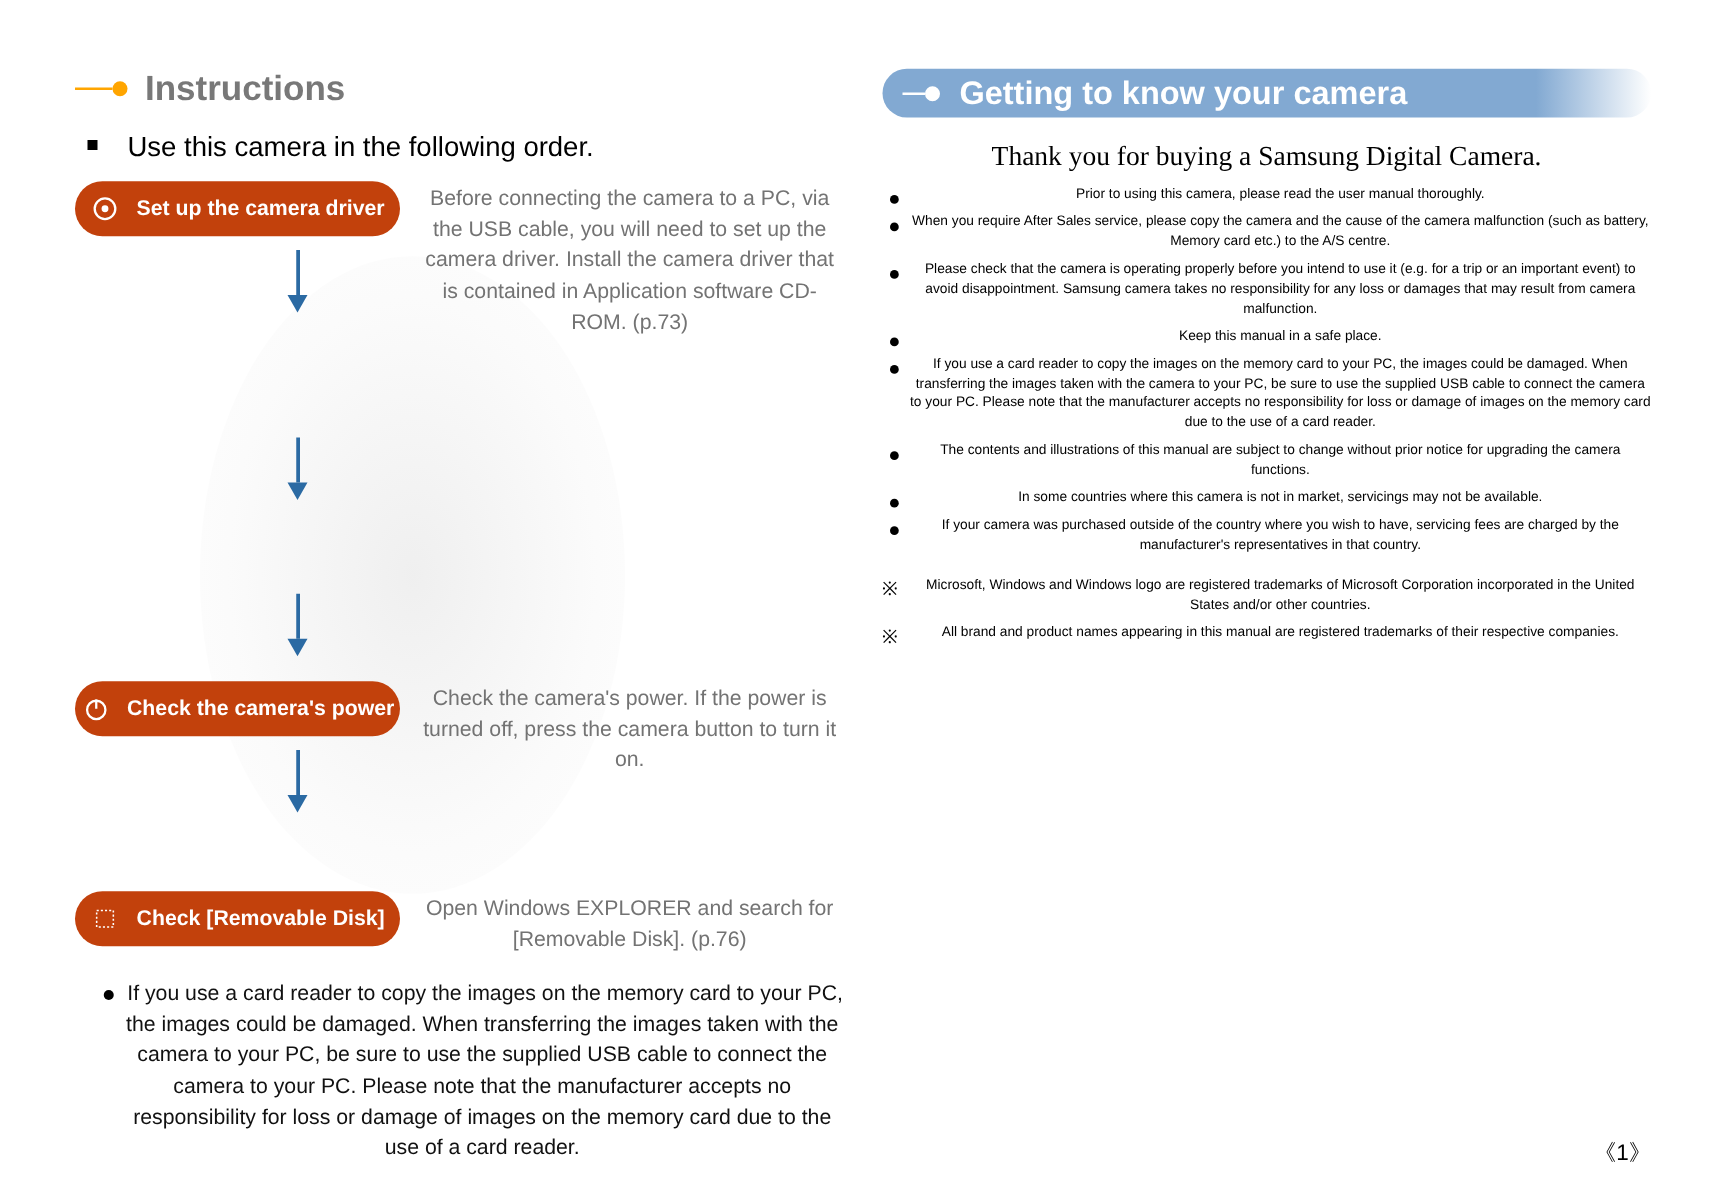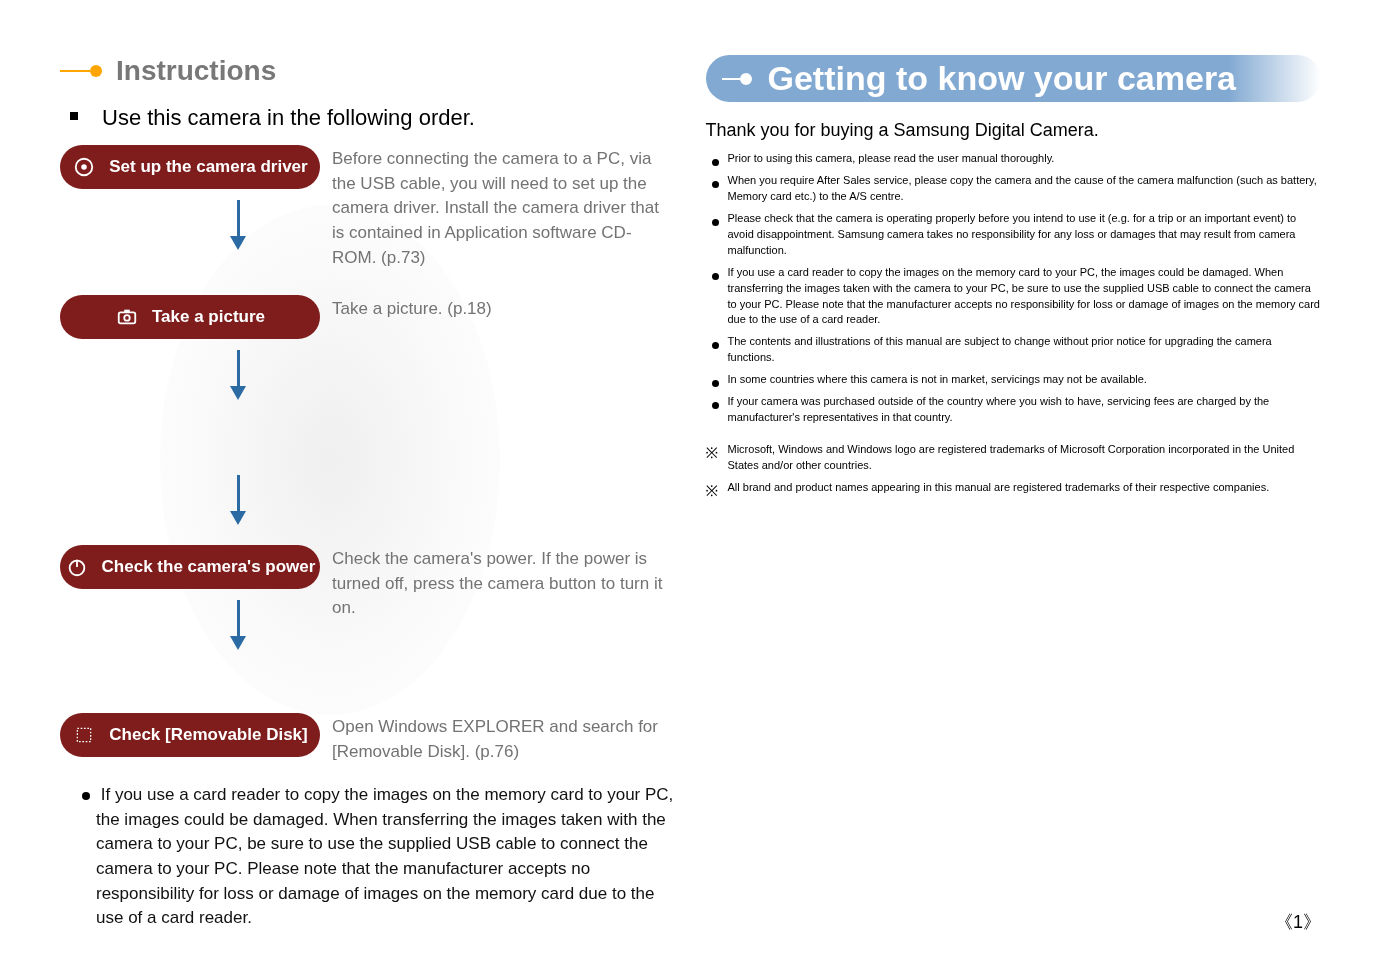--- a/index.html
+++ b/index.html
@@ -12,7 +12,7 @@
     padding: 55px 60px 20px 60px;
     position: relative;
   }
-  .two-col { display: flex; gap: 30px; }
+  .two-col { display: flex; gap: 30px; text-align: center; }
   .col { flex: 1; min-width: 0; }
 
   

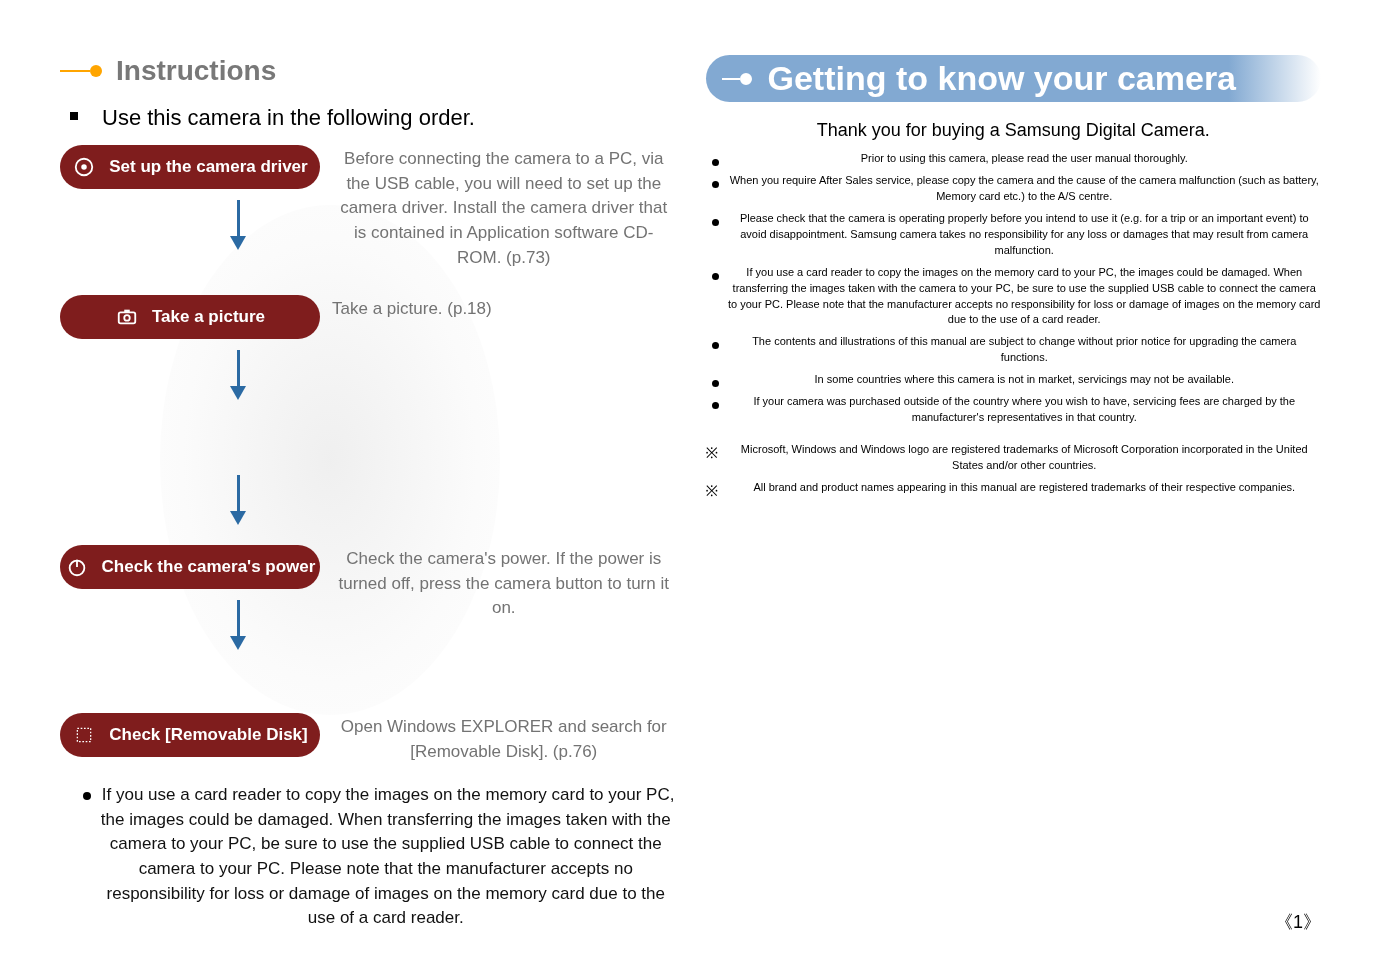--- a/index.html
+++ b/index.html
@@ -54,7 +54,7 @@
   }
   .right .section-title .dot-stem .dot { background: #fff; border: 2px solid #fff; }
   .right .section-title .dot-stem .line { background: #fff; width: 18px; }
-  .right .section-title .txt { color: #fff; font-size: 34px; }
+  .right .section-title .txt { color: #fff; font-size: 26px; }
 
   .intro-line {
     font-size: 22px;

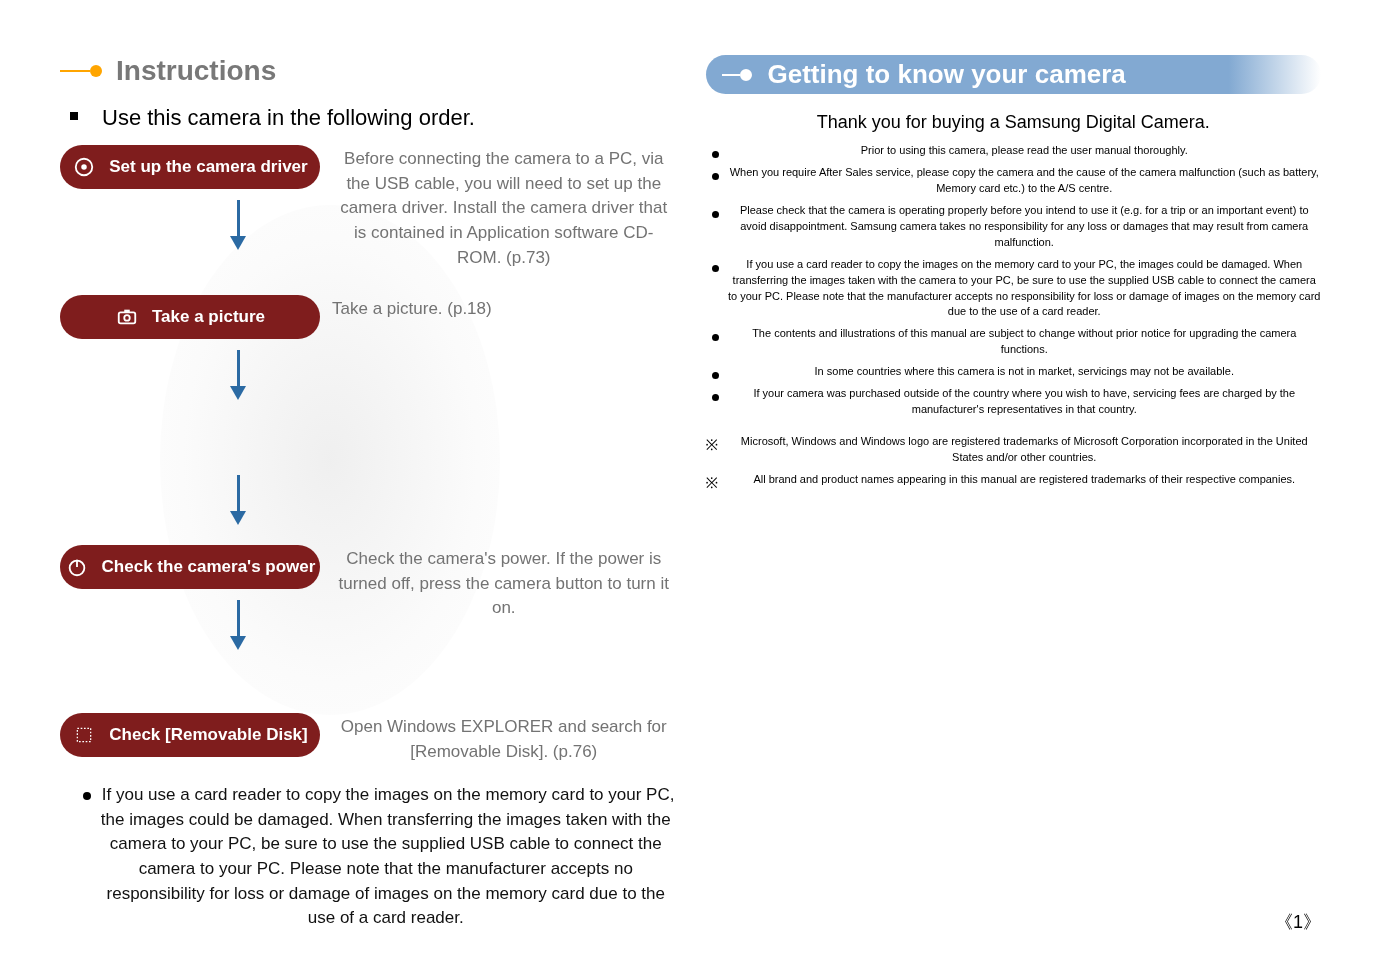--- a/index.html
+++ b/index.html
@@ -158,8 +158,9 @@
 
   
   .right .thanks {
-    font-size: 18px;
+    font-size: 22px;
     margin-bottom: 10px;
+    font-family: Liberation Serif, serif;
   }
   .right ul.bullets {
     list-style: none;

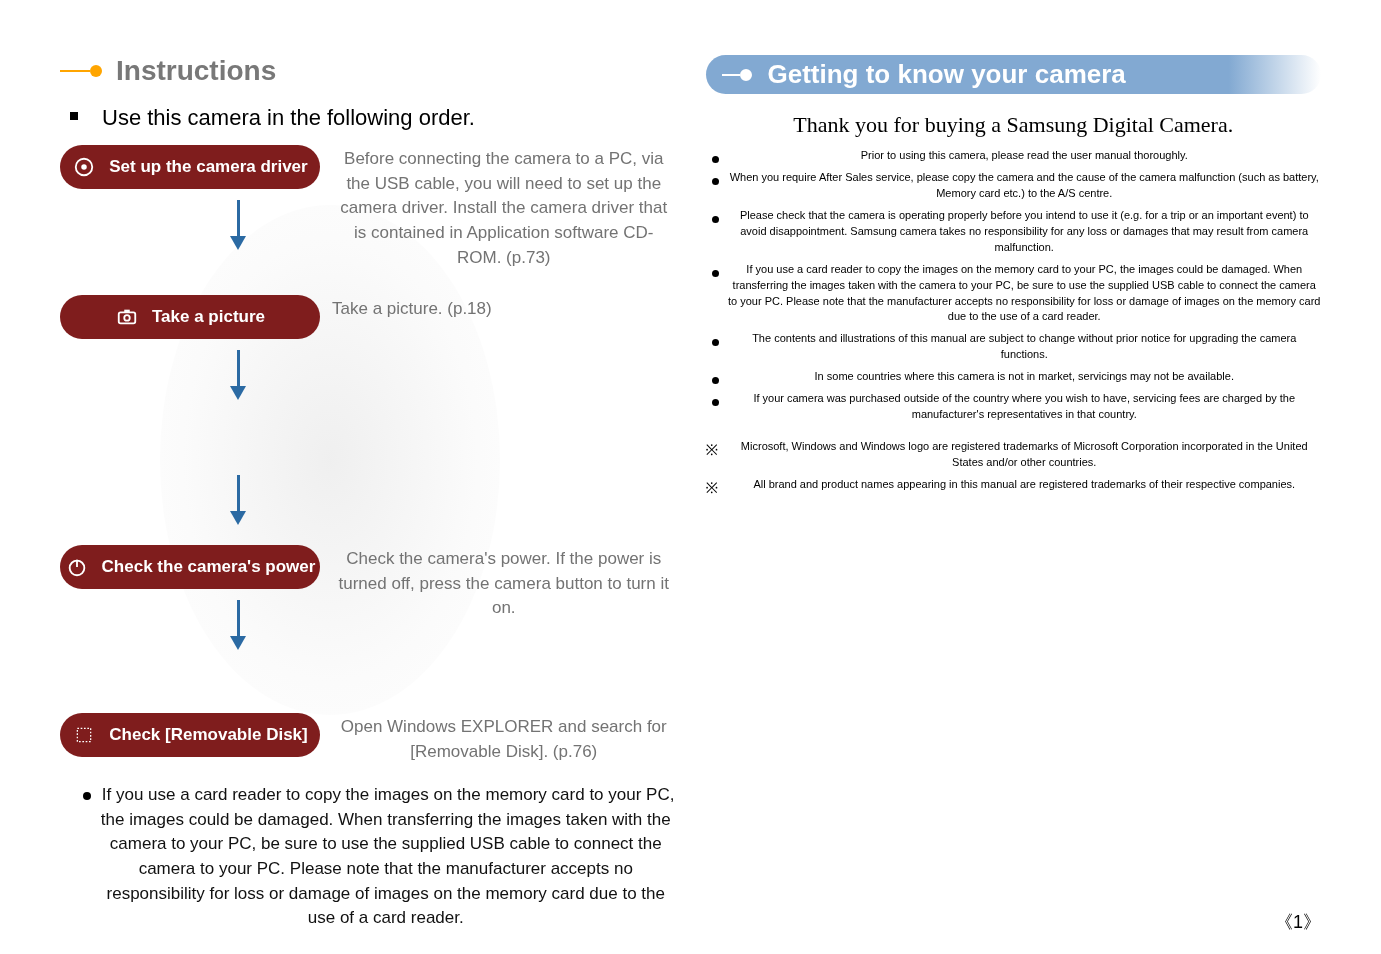--- a/index.html
+++ b/index.html
@@ -98,7 +98,7 @@
   .step .pill {
     width: 260px;
     height: 44px;
-    background: #7f1d1d;
+    background: #c2410c;
     border-radius: 22px;
     color: #fff;
     font-weight: bold;

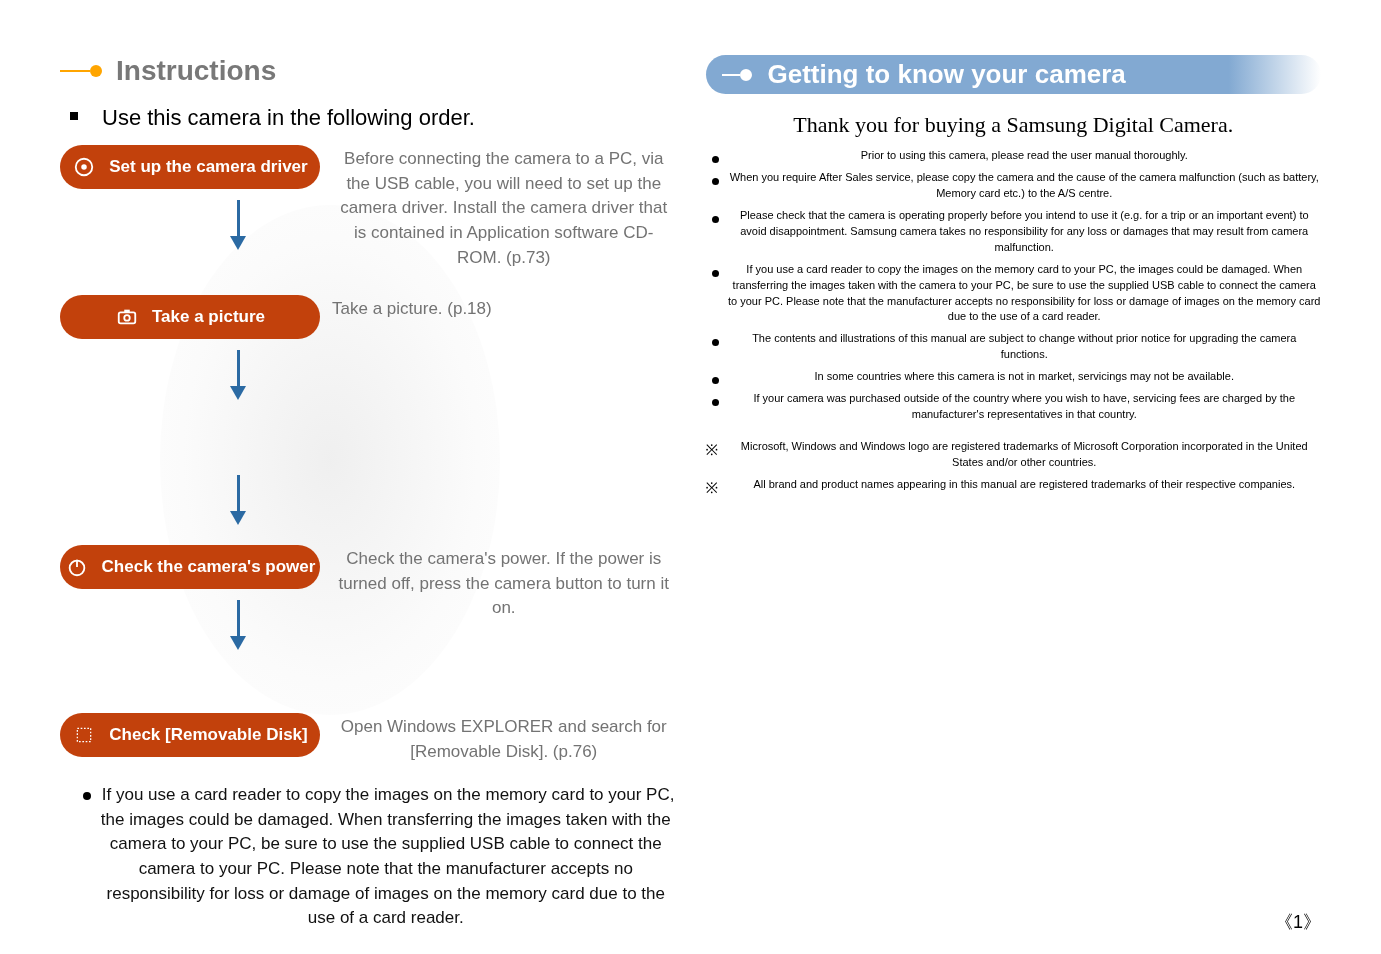--- a/index.html
+++ b/index.html
@@ -317,6 +317,7 @@
       <li>Prior to using this camera, please read the user manual thoroughly.</li>
       <li>When you require After Sales service, please copy the camera and the cause of the camera malfunction (such as battery, Memory card etc.) to the A/S centre.</li>
       <li>Please check that the camera is operating properly before you intend to use it (e.g. for a trip or an important event) to avoid disappointment. Samsung camera takes no responsibility for any loss or damages that may result from camera malfunction.</li>
+      <li>Keep this manual in a safe place.</li>
       <li>If you use a card reader to copy the images on the memory card to your PC, the images could be damaged. When transferring the images taken with the camera to your PC, be sure to use the supplied USB cable to connect the camera to your PC. Please note that the manufacturer accepts no responsibility for loss or damage of images on the memory card due to the use of a card reader.</li>
       <li>The contents and illustrations of this manual are subject to change without prior notice for upgrading the camera functions.</li>
       <li>In some countries where this camera is not in market, servicings may not be available.</li>

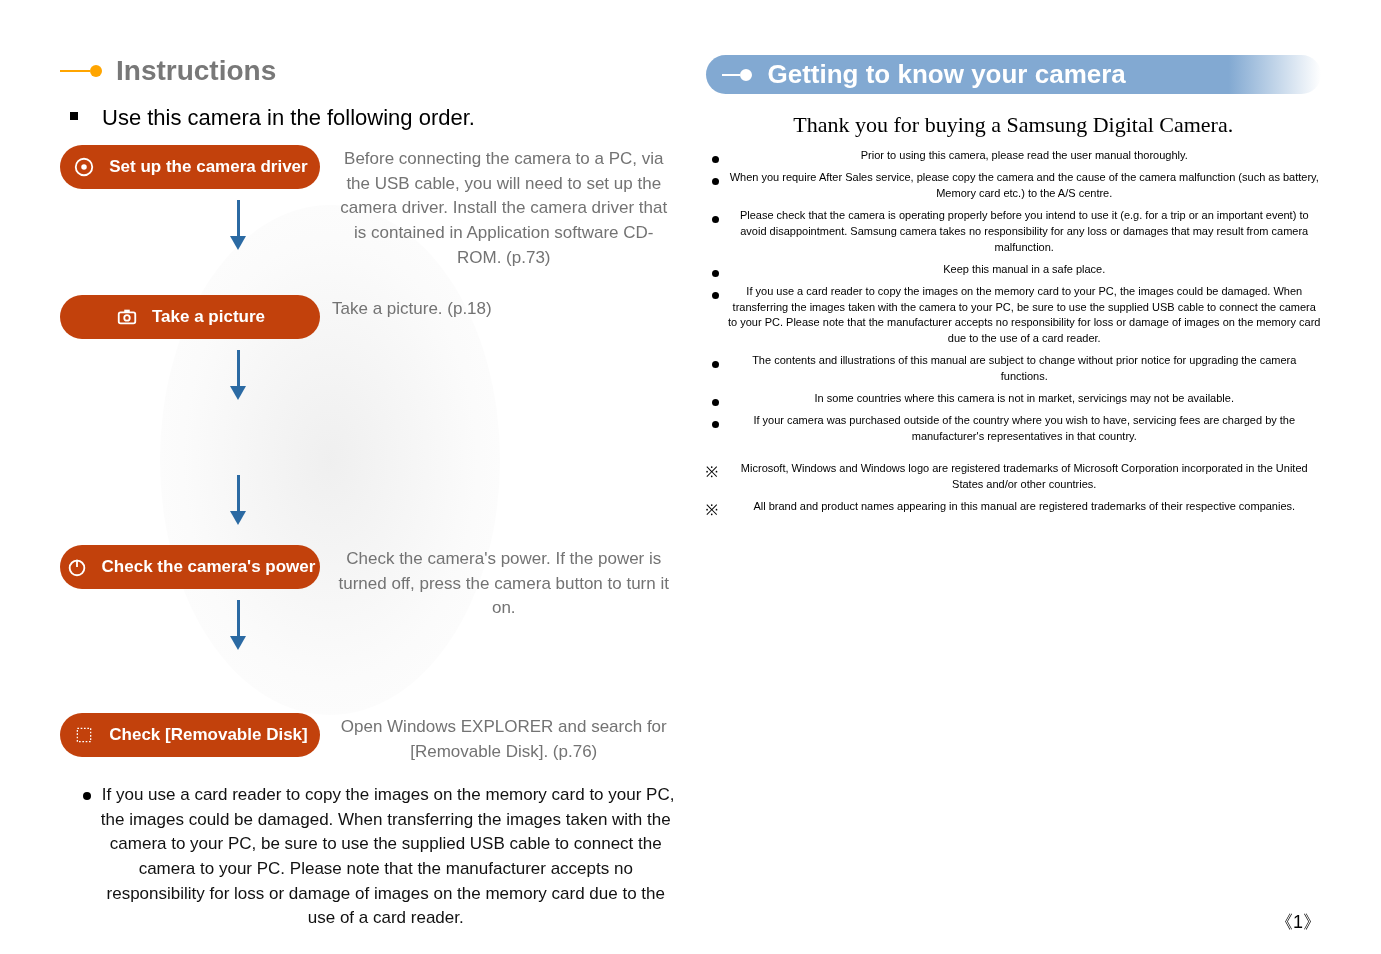--- a/index.html
+++ b/index.html
@@ -243,19 +243,6 @@
           <div class="arrow-head"></div>
         </div>
 
-      <div class="step" style="top:150px">
-        <div class="pill">
-          <span class="ico">
-            <svg viewBox="0 0 24 24" width="22" height="22">
-                <rect x="3" y="7" width="18" height="12" rx="2" fill="none" stroke="#fff" stroke-width="2"></rect>
-                <circle cx="12" cy="13" r="3" fill="none" stroke="#fff" stroke-width="2"></circle>
-                <rect x="9" y="4" width="6" height="3" fill="#fff"></rect>
-              </svg>
-          </span>
-          <span>Take a picture</span>
-        </div>
-        <div class="desc">Take a picture. (p.18)</div>
-      </div>
       <div class="arrow" style="top:205px">
           <div class="arrow-line"></div>
           <div class="arrow-head"></div>

